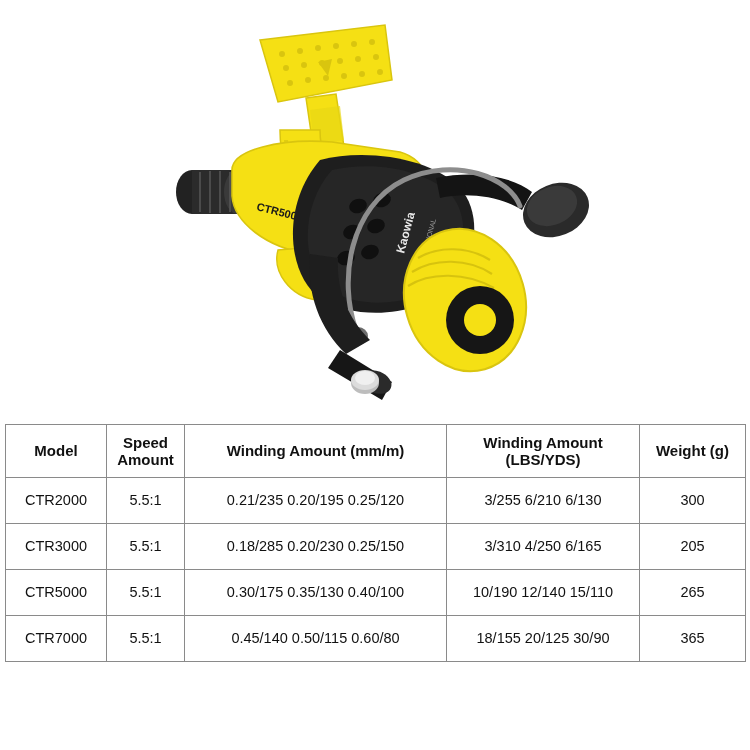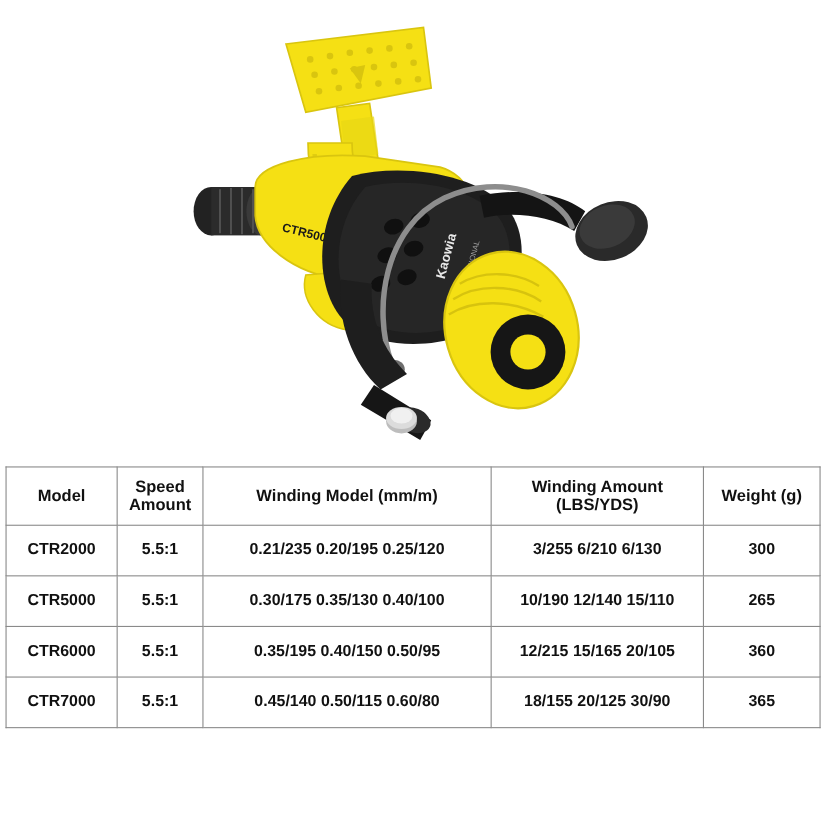--- a/index.html
+++ b/index.html
@@ -209,7 +209,7 @@
           <div>Speed</div>
           <div>Amount</div>
         </th>
-        <th>Winding Model (mm/m)</th>
+        <th>Winding Amount (mm/m)</th>
         <th>
           <div>Winding Amount</div>
           <div>(LBS/YDS)</div>

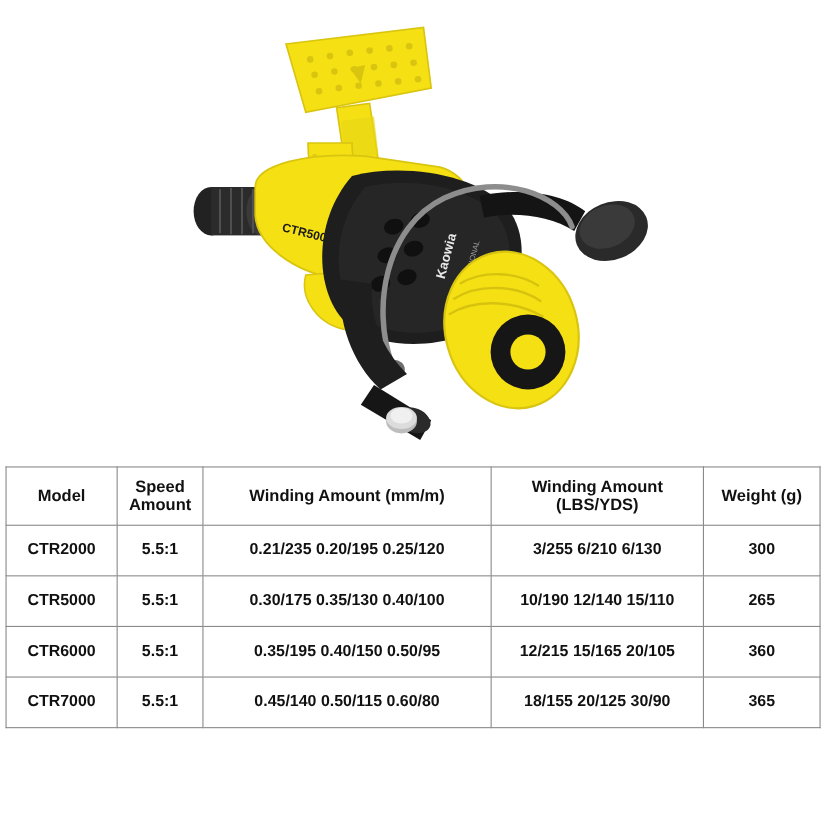--- a/index.html
+++ b/index.html
@@ -62,7 +62,7 @@
     height: 52px;
   }
   .spec-table tbody td {
-    font-weight: bold;
+    font-weight: normal;
   }
   .col-model    { width: 101px; }
   .col-speed    { width: 78px; }

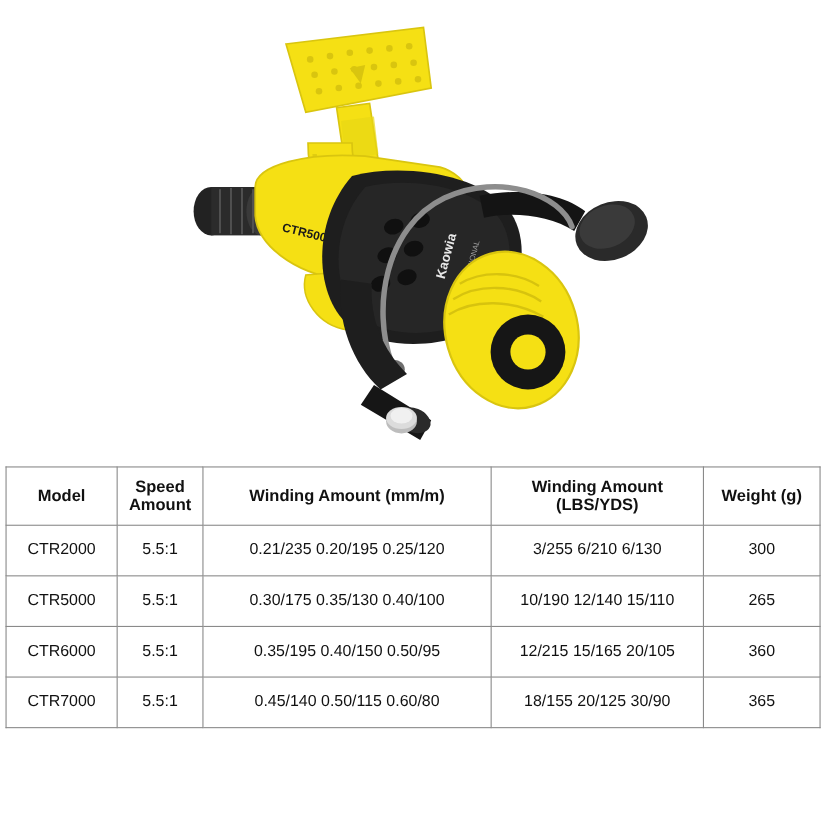--- a/index.html
+++ b/index.html
@@ -226,6 +226,13 @@
         <td>300</td>
       </tr>
       <tr>
+        <td>CTR3000</td>
+        <td>5.5:1</td>
+        <td>0.18/285 0.20/230 0.25/150</td>
+        <td>3/310 4/250 6/165</td>
+        <td>205</td>
+      </tr>
+      <tr>
         <td>CTR5000</td>
         <td>5.5:1</td>
         <td>0.30/175 0.35/130 0.40/100</td>

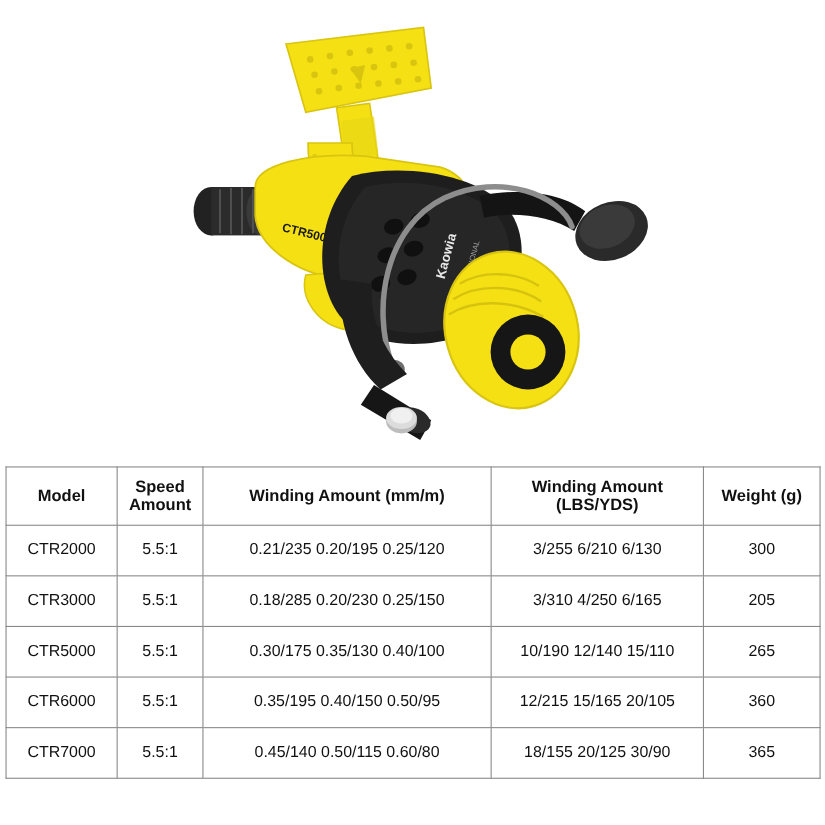--- a/index.html
+++ b/index.html
@@ -240,13 +240,6 @@
         <td>265</td>
       </tr>
       <tr>
-        <td>CTR6000</td>
-        <td>5.5:1</td>
-        <td>0.35/195 0.40/150 0.50/95</td>
-        <td>12/215 15/165 20/105</td>
-        <td>360</td>
-      </tr>
-      <tr>
         <td>CTR7000</td>
         <td>5.5:1</td>
         <td>0.45/140 0.50/115 0.60/80</td>

